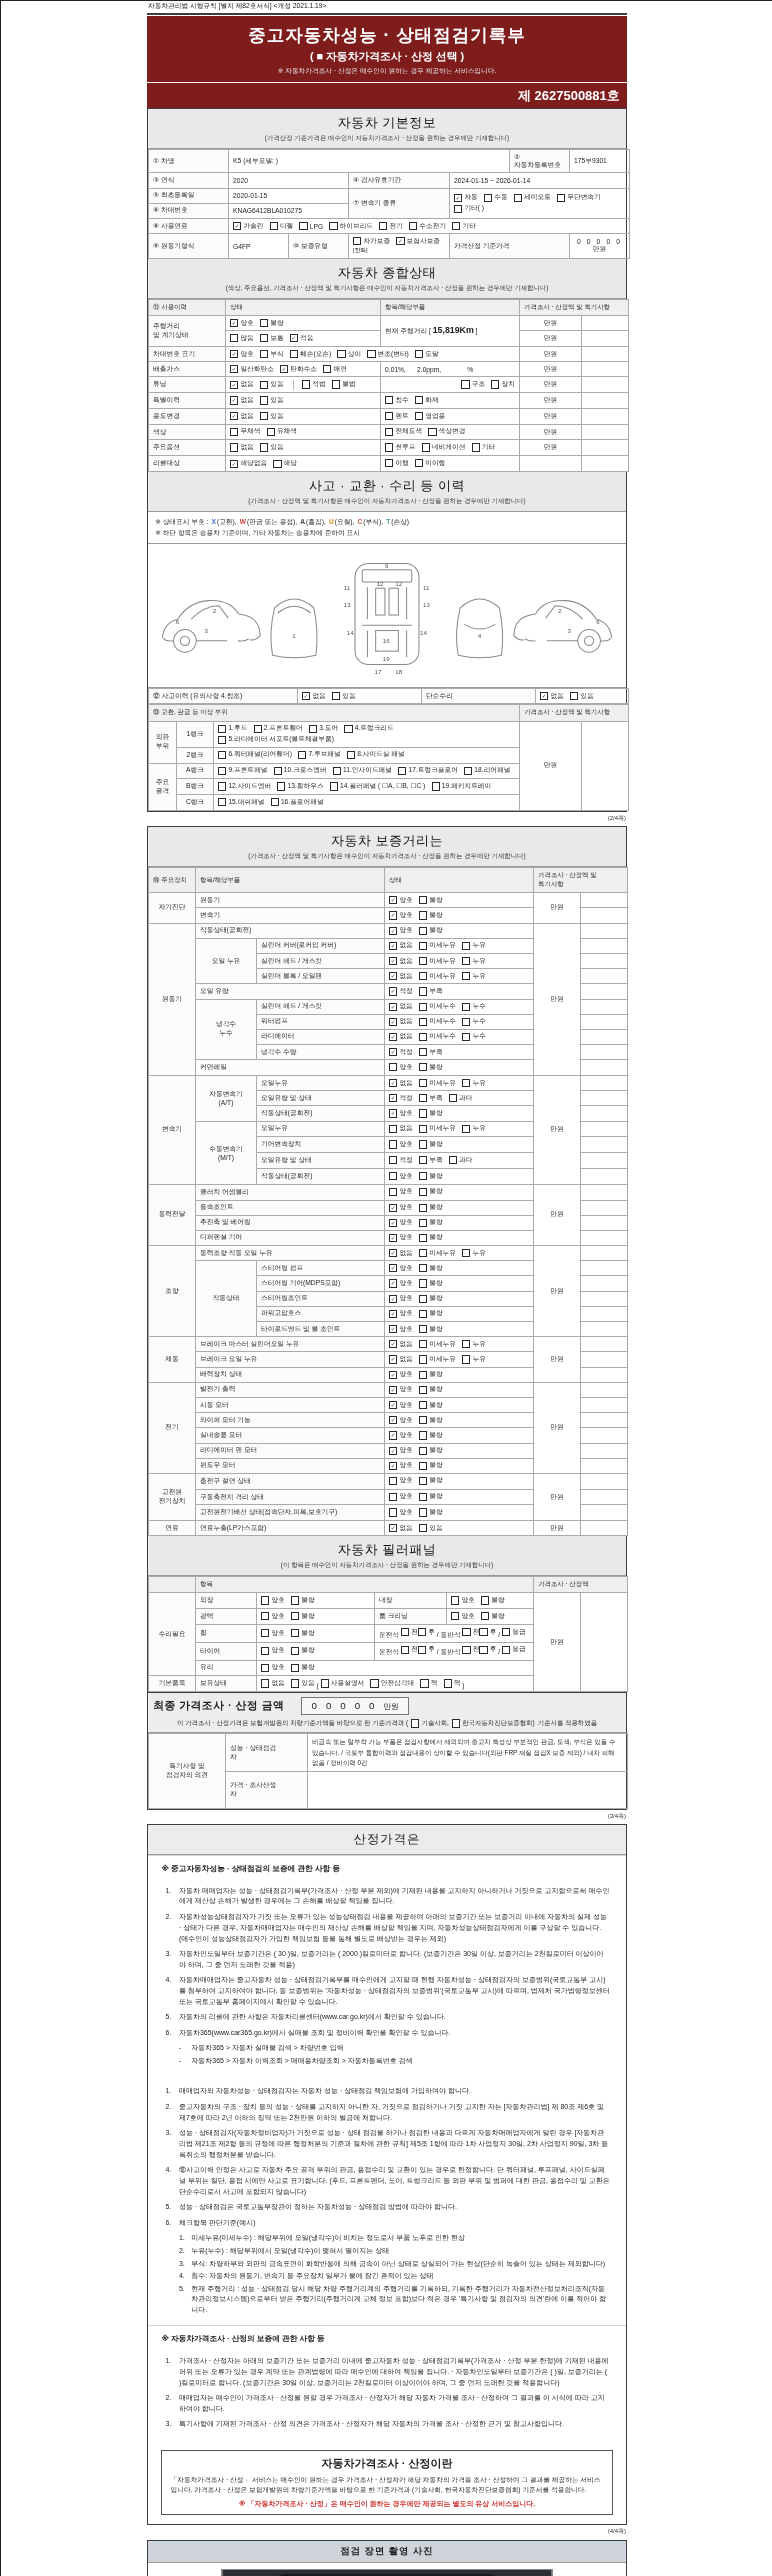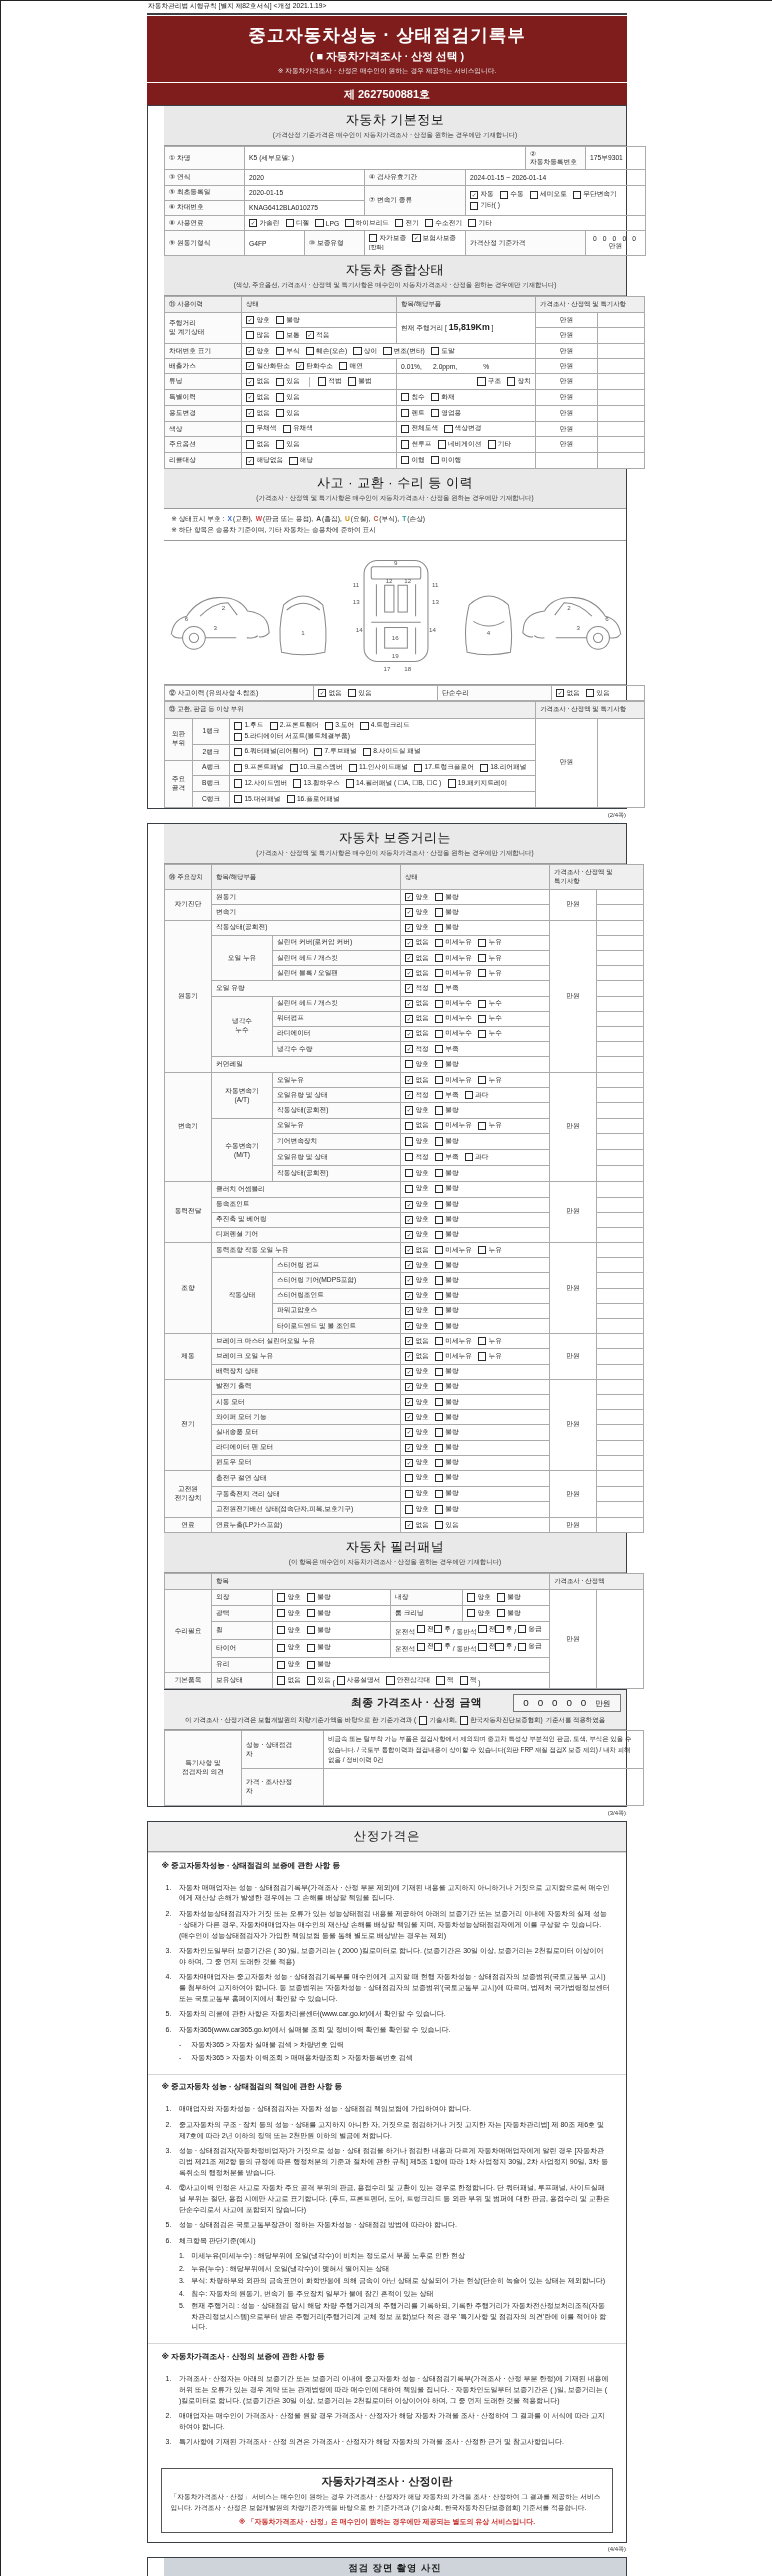--- a/index.html
+++ b/index.html
@@ -12,8 +12,8 @@
   .mh-title{font-size:17.5px;font-weight:bold;letter-spacing:1px;}
   .mh-sub{font-size:10.8px;font-weight:bold;margin-top:3.1px;}
   .mh-note{font-size:6.7px;margin-top:2.6px;color:#e8e8e8;}
-  .mh-docno{border-top:1px solid #fff;margin-top:6.2px;padding:3.6px 7.2px;text-align:center;
-            font-size:11px;font-weight:bold;}
+  .mh-docno{border-top:1px solid #fff;margin-top:6.2px;padding:3.6px 7.2px;text-align:right;
+            font-size:13px;font-weight:bold;}
   .box{border:1px solid #3a3e45;border-top:1.5px solid #3a3e45;background:#fff;padding-left:16px;}
   .sec-head{background:#e9e9e9;text-align:center;padding:4.6px 0 5.2px 0;border-bottom:0.5px solid #9a9a9a;}
   .sec-title{font-size:13px;font-weight:500;letter-spacing:0.5px;color:#111;}

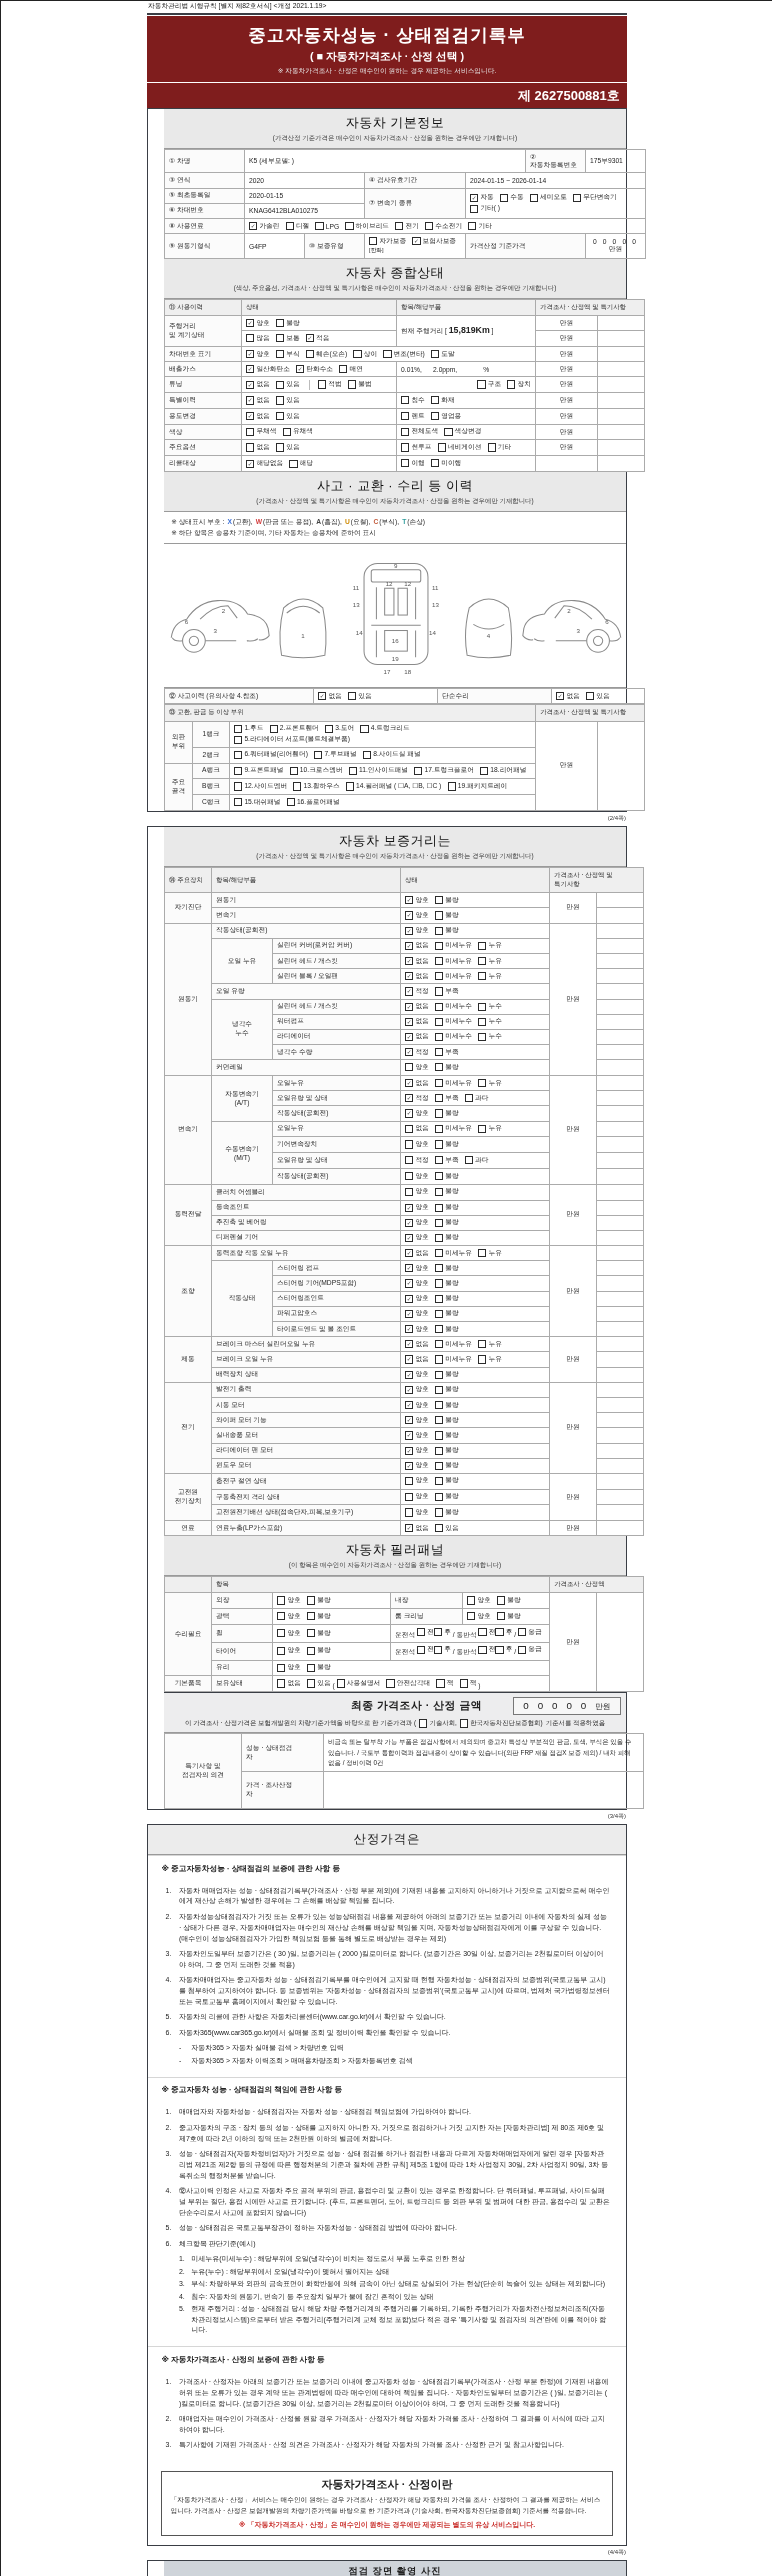--- a/index.html
+++ b/index.html
@@ -14,7 +14,7 @@
   .mh-note{font-size:6.7px;margin-top:2.6px;color:#e8e8e8;}
   .mh-docno{border-top:1px solid #fff;margin-top:6.2px;padding:3.6px 7.2px;text-align:right;
             font-size:13px;font-weight:bold;}
-  .box{border:1px solid #3a3e45;border-top:1.5px solid #3a3e45;background:#fff;padding-left:16px;}
+  .box{border:1px solid #3a3e45;border-top:1.5px solid #3a3e45;background:#fff;}
   .sec-head{background:#e9e9e9;text-align:center;padding:4.6px 0 5.2px 0;border-bottom:0.5px solid #9a9a9a;}
   .sec-title{font-size:13px;font-weight:500;letter-spacing:0.5px;color:#111;}
   .sec-sub{font-size:6.4px;color:#333;margin-top:2.1px;}

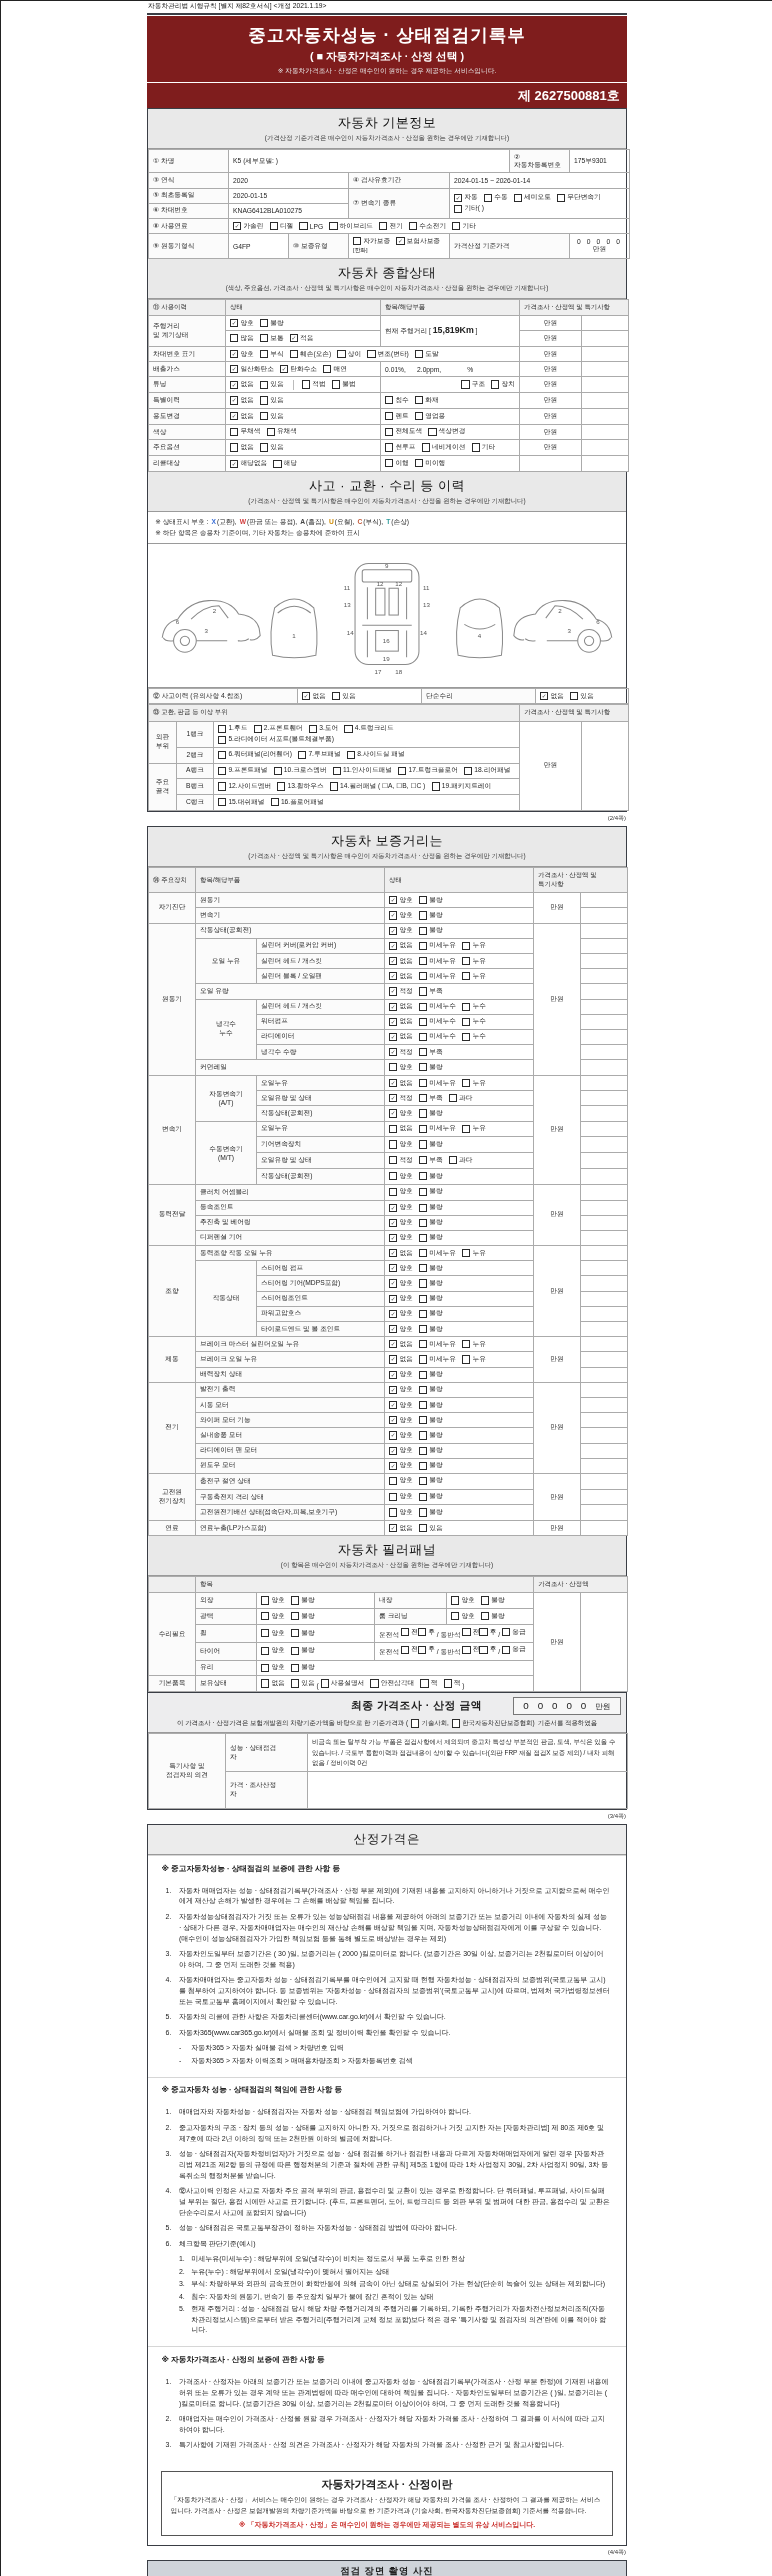--- a/index.html
+++ b/index.html
@@ -38,7 +38,7 @@
   .marker{text-align:right;font-size:6px;color:#333;padding:2.1px 1px 3.1px 0;}
   .final-band{background:#ededee;border-top:1.5px solid #3a3e45;border-bottom:0.5px solid #9a9a9a;
               padding:4.1px 5.2px;text-align:center;}
-  .final-line1{display:flex;justify-content:flex-end;align-items:center;gap:31px;}
+  .final-line1{display:flex;justify-content:flex-start;align-items:center;gap:17px;}
   .final-label{font-size:10.8px;font-weight:bold;letter-spacing:0.5px;}
   .final-value{background:#f7f7f7;border:0.5px solid #777;padding:2.1px 9.3px;font-size:9.8px;letter-spacing:3.1px;}
   .final-note{font-size:6.4px;margin-top:3.6px;display:flex;justify-content:center;gap:3.1px;align-items:center;flex-wrap:wrap;}

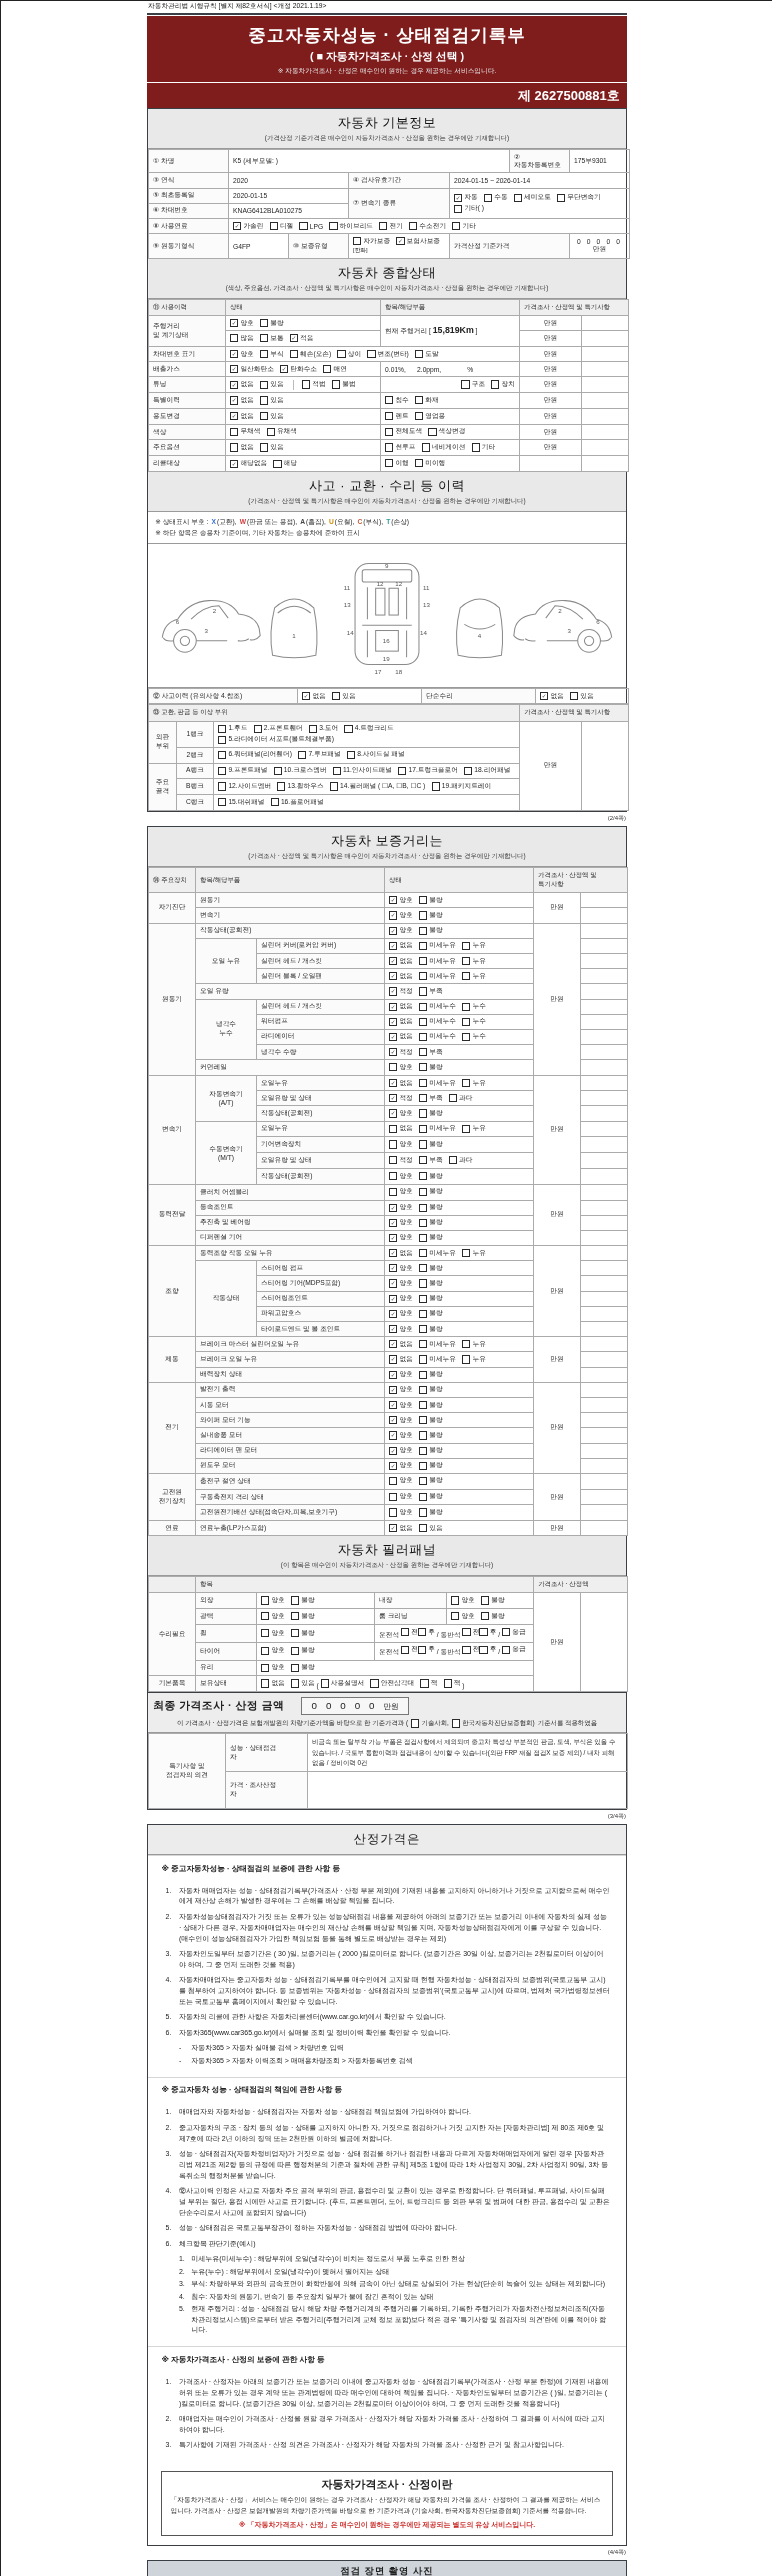--- a/index.html
+++ b/index.html
@@ -1628,7 +1628,6 @@
               <span class="ntx">자동차365 &gt; 자동차 이력조회 &gt; 매매용차량조회 &gt; 자동차등록번호 검색</span>
             </div>
           </div>
-          <div class="n-sec">※ 중고자동차 성능 · 상태점검의 책임에 관한 사항 등</div>
           <div class="n-items">
             <div class="ni">
               <span class="nno">1.</span>

